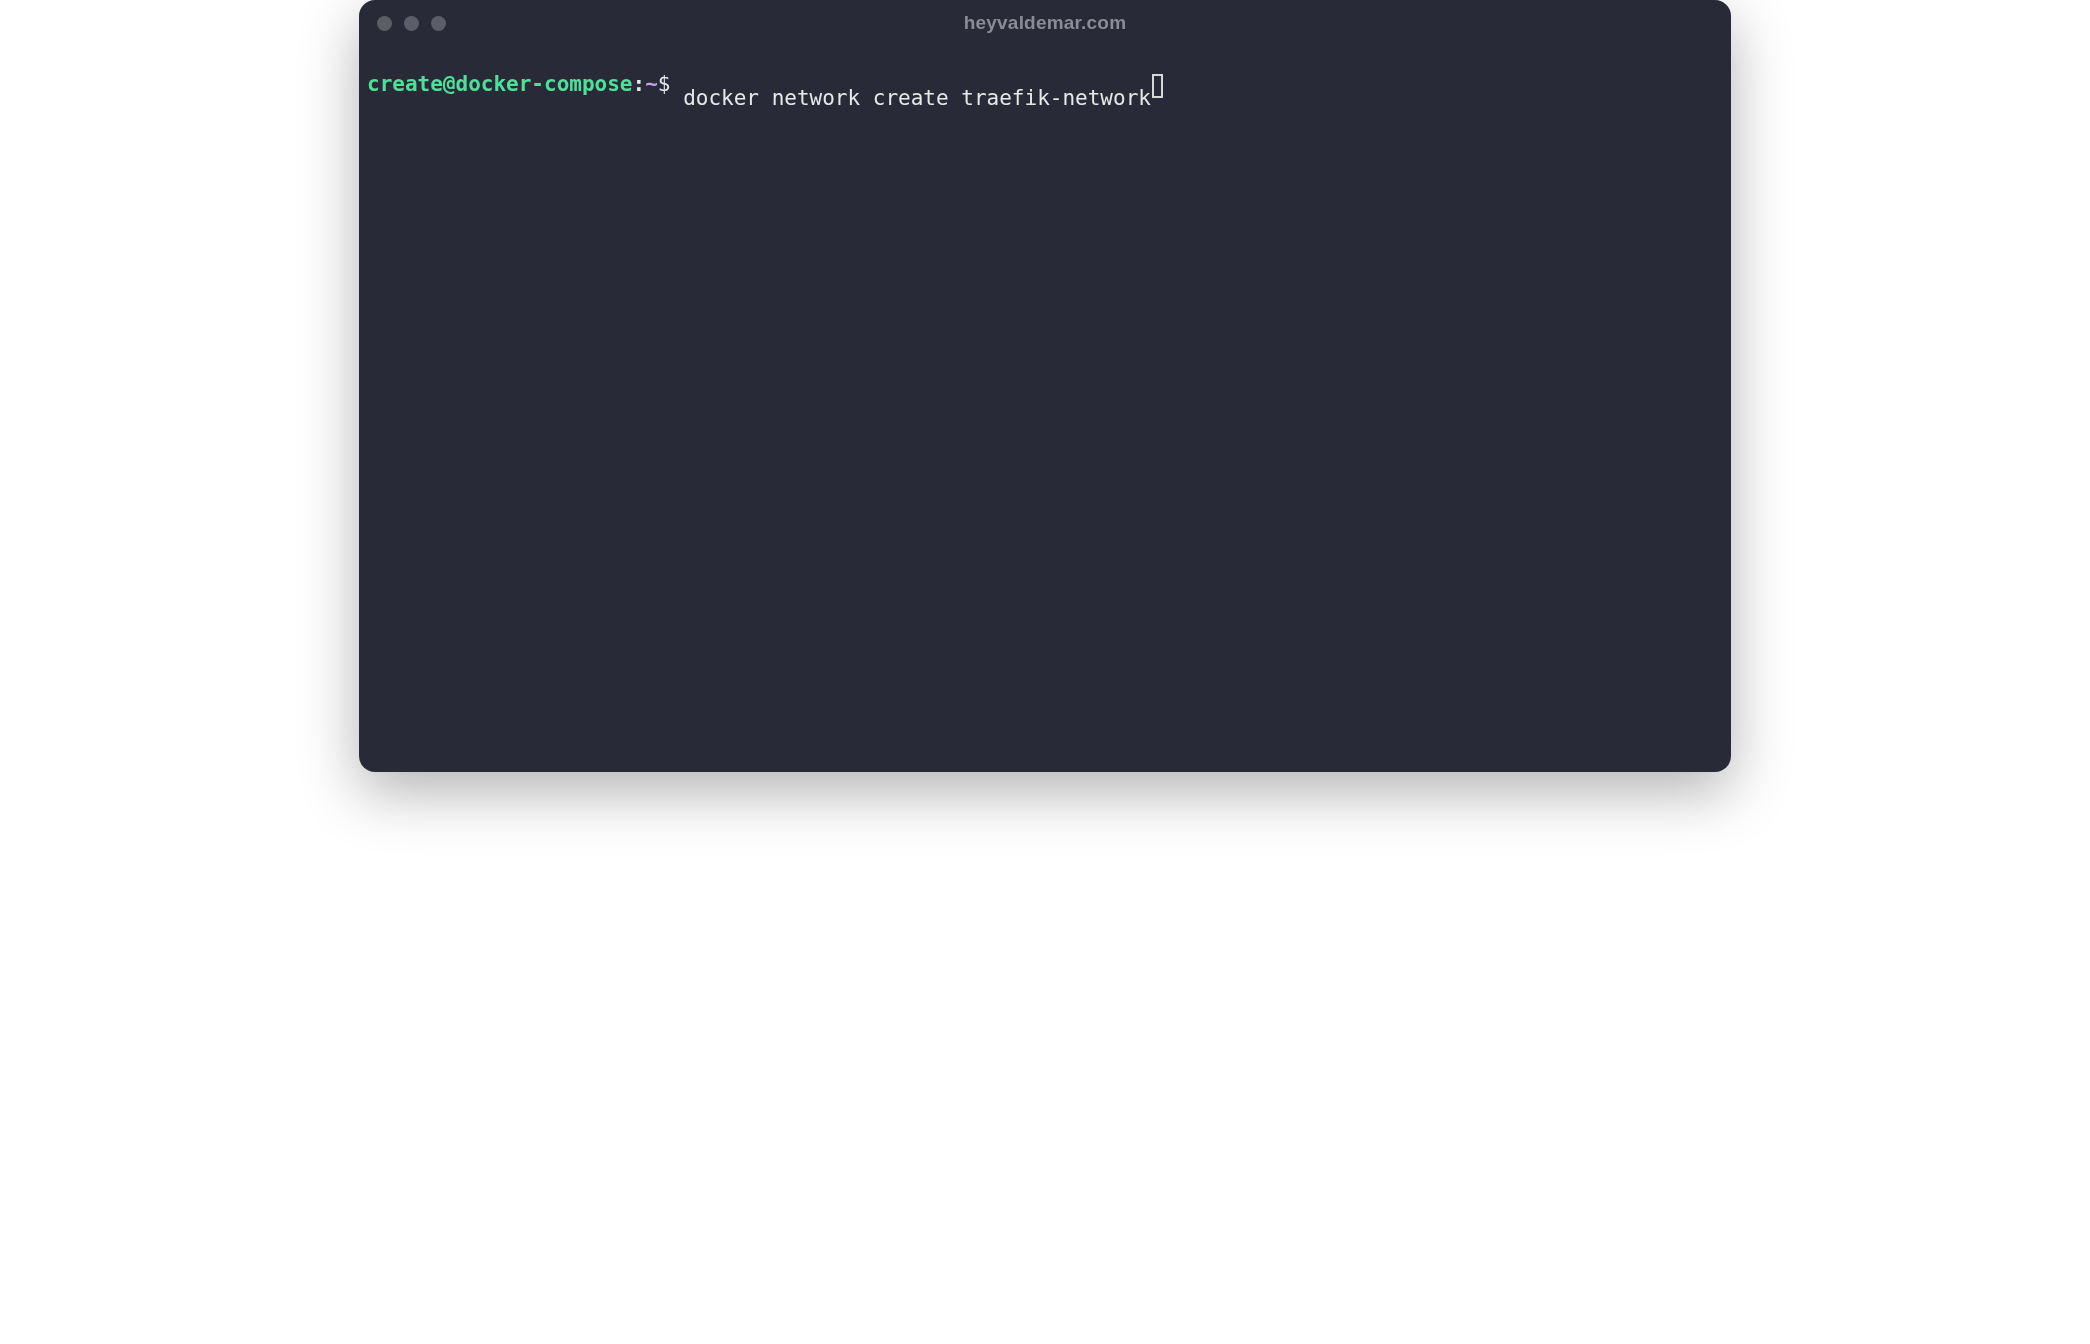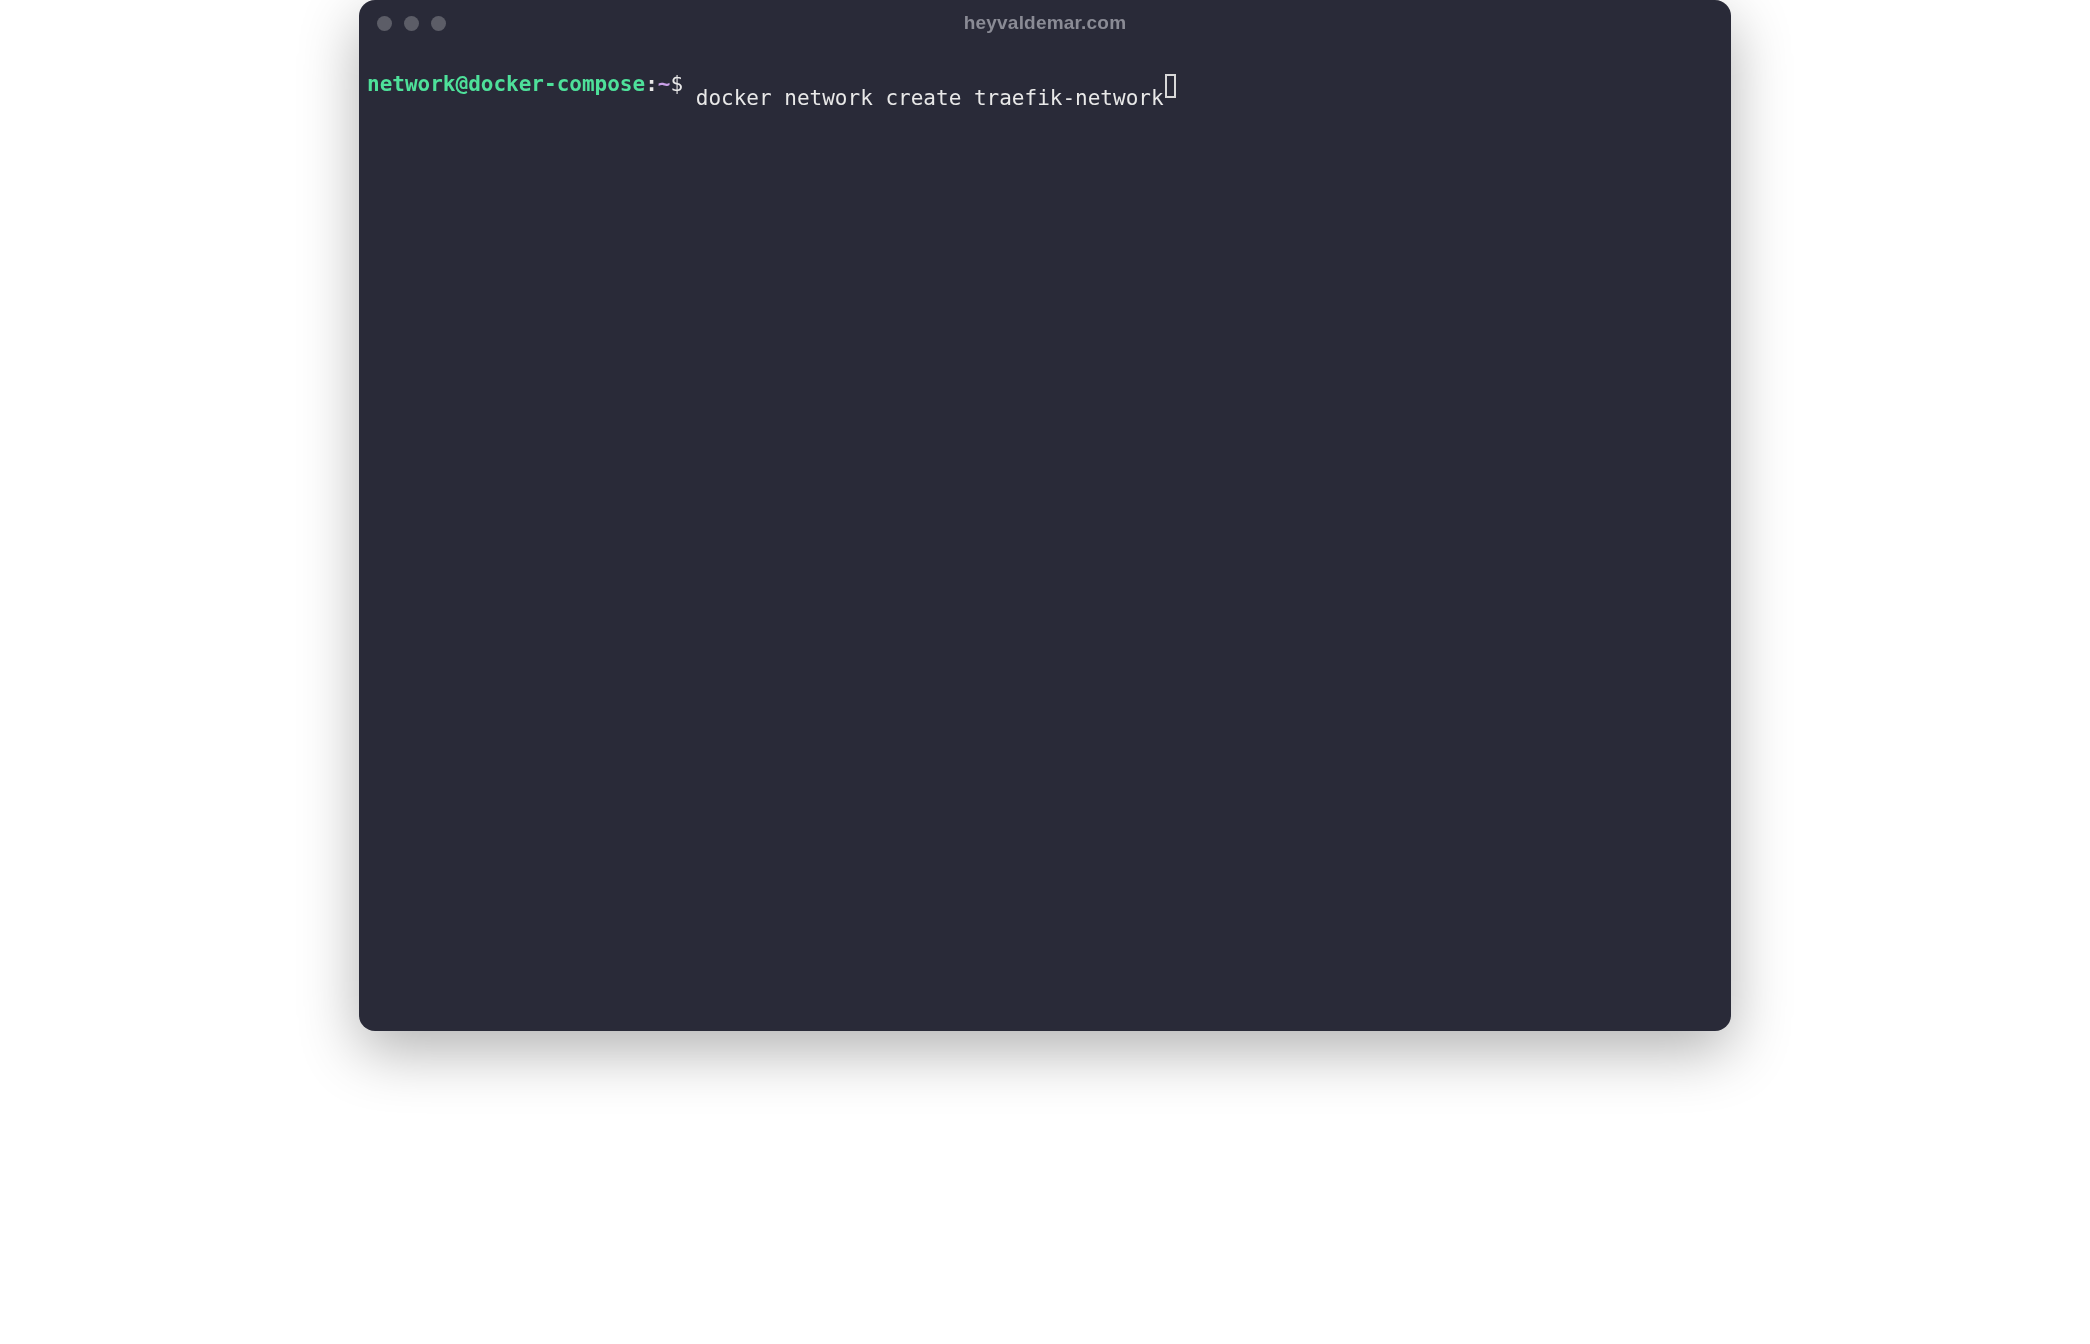--- a/index.html
+++ b/index.html
@@ -19,7 +19,7 @@
 
     .terminal-window {
       width: 1372px;
-      height: 1031px;
+      height: 772px;
       background: #292a38;
       border-radius: 16px;
       overflow: hidden;

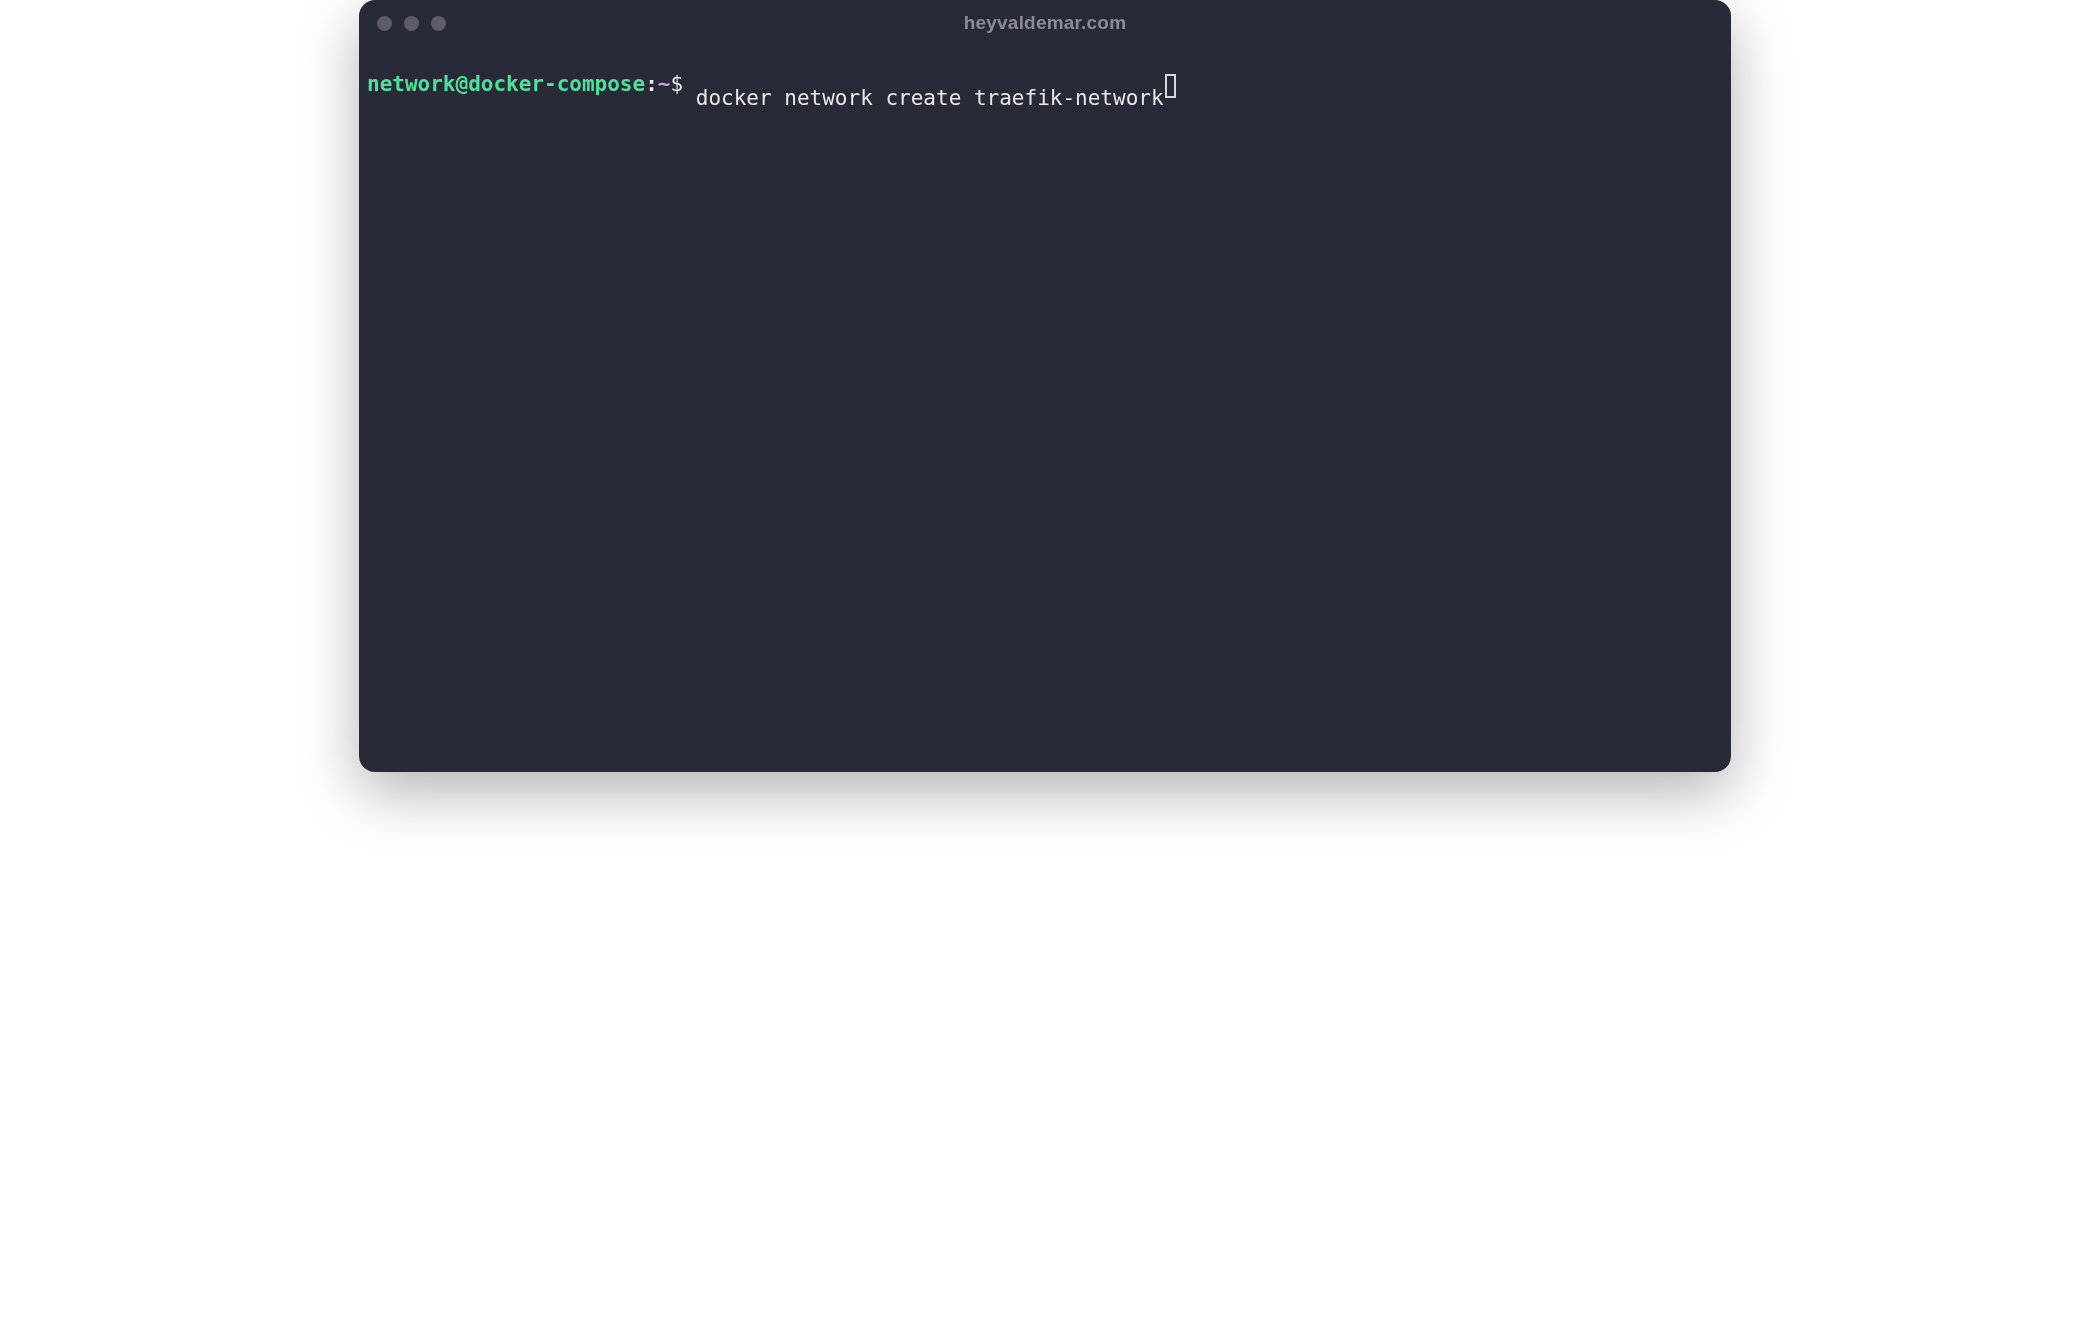--- a/index.html
+++ b/index.html
@@ -129,7 +129,7 @@
 
   <div class="terminal-body">
     <div class="prompt-line">
-      <span class="prompt-user-host">network@docker-compose</span><span class="prompt-colon">:</span><span class="prompt-path">~</span><span class="prompt-symbol">$ </span><span class="command-text">docker network create traefik-network</span><span class="cursor"></span>
+      <span class="prompt-user-host">create@docker-compose</span><span class="prompt-colon">:</span><span class="prompt-path">~</span><span class="prompt-symbol">$ </span><span class="command-text">docker network create traefik-network</span><span class="cursor"></span>
     </div>
   </div>
 

